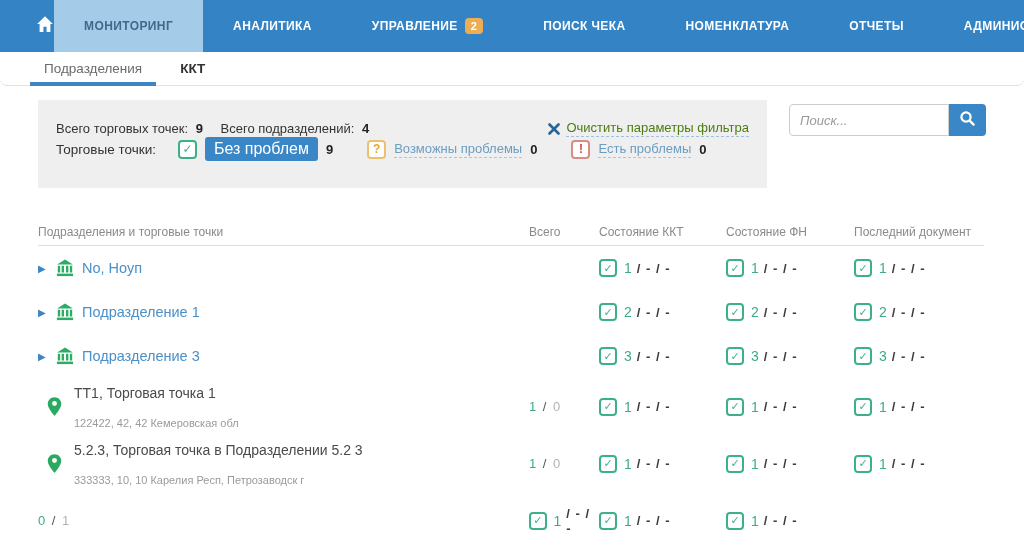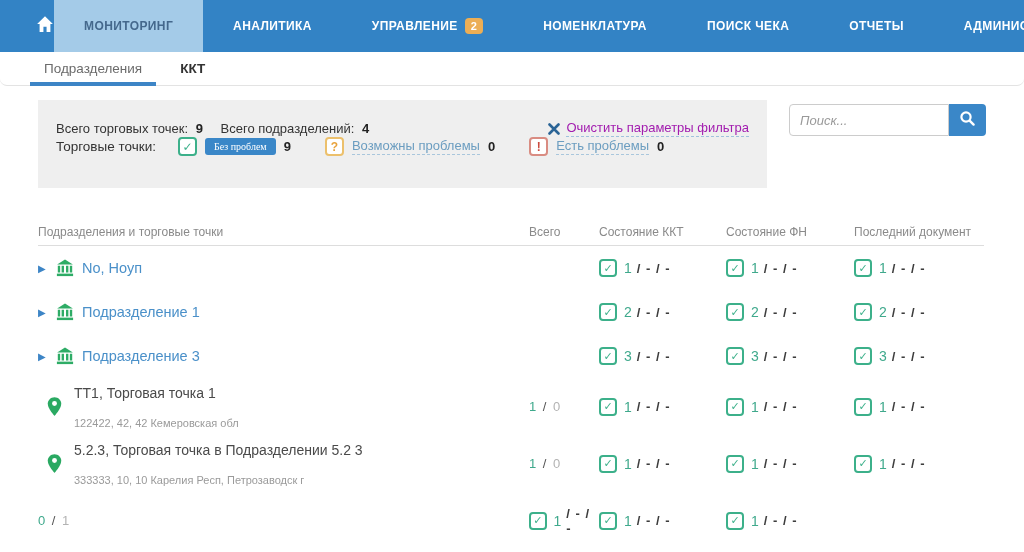--- a/index.html
+++ b/index.html
@@ -100,10 +100,10 @@
     <span class="nav-badge">2</span>
   </div>
   <div class="nav-item">
+    <span>ПОИСК ЧЕКА</span>
+  </div>
+  <div class="nav-item">
     <span>НОМЕНКЛАТУРА</span>
-  </div>
-  <div class="nav-item">
-    <span>ПОИСК ЧЕКА</span>
   </div>
   <div class="nav-item">
     <span>ОТЧЕТЫ</span>

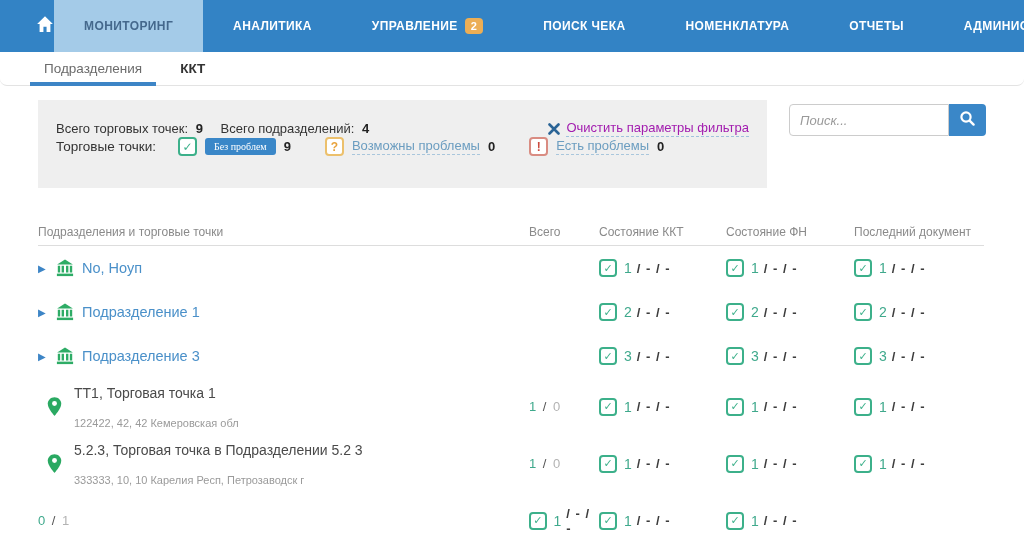--- a/index.html
+++ b/index.html
@@ -30,7 +30,7 @@
   .totals b { color:#222; margin-right:14px; }
   .clear-link { margin-left:auto; display:flex; align-items:center; cursor:pointer; }
   .clear-link .xicon { margin-right:6px; display:inline-flex; }
-  .clear-link .txt { color:#a21caf; font-size:13px; border-bottom:1px dashed #9fc2dd; padding-bottom:1px; }
+  .clear-link .txt { color:#4d7c0f; font-size:13px; border-bottom:1px dashed #9fc2dd; padding-bottom:1px; }
   .fp-row2 { display:flex; align-items:center; font-size:13.5px; color:#333; }
   .fp-row2 .points-label { margin-right:22px; }
   .status-filter { display:flex; align-items:center; margin-right:34px; cursor:pointer; }

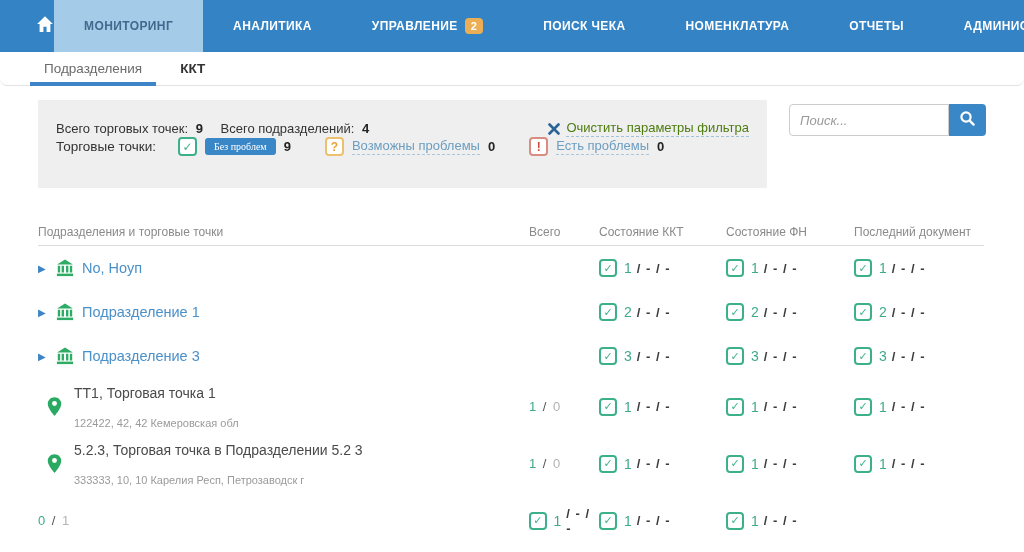--- a/index.html
+++ b/index.html
@@ -39,7 +39,7 @@
   .sicon.ok   { border:2px solid #3cb08a; color:#3cb08a; }
   .sicon.warn { border:2px solid #ecc06c; color:#e8a33d; }
   .sicon.err  { border:2px solid #d98c82; color:#cc4b3f; }
-  .pill { background:#3a87c8; color:#fff; font-size:10px; padding:3px 9px; border-radius:3px; margin-right:8px;font-family:Liberation Serif, serif; }
+  .pill { background:#3a87c8; color:#fff; font-size:16px; padding:3px 9px; border-radius:3px; margin-right:8px; }
   .slink { color:#6b9dc0; font-size:13px; border-bottom:1px dashed #a9c6dc; padding-bottom:1px; margin-right:8px; }
   .scount { font-weight:bold; color:#222; font-size:13px; }
 

